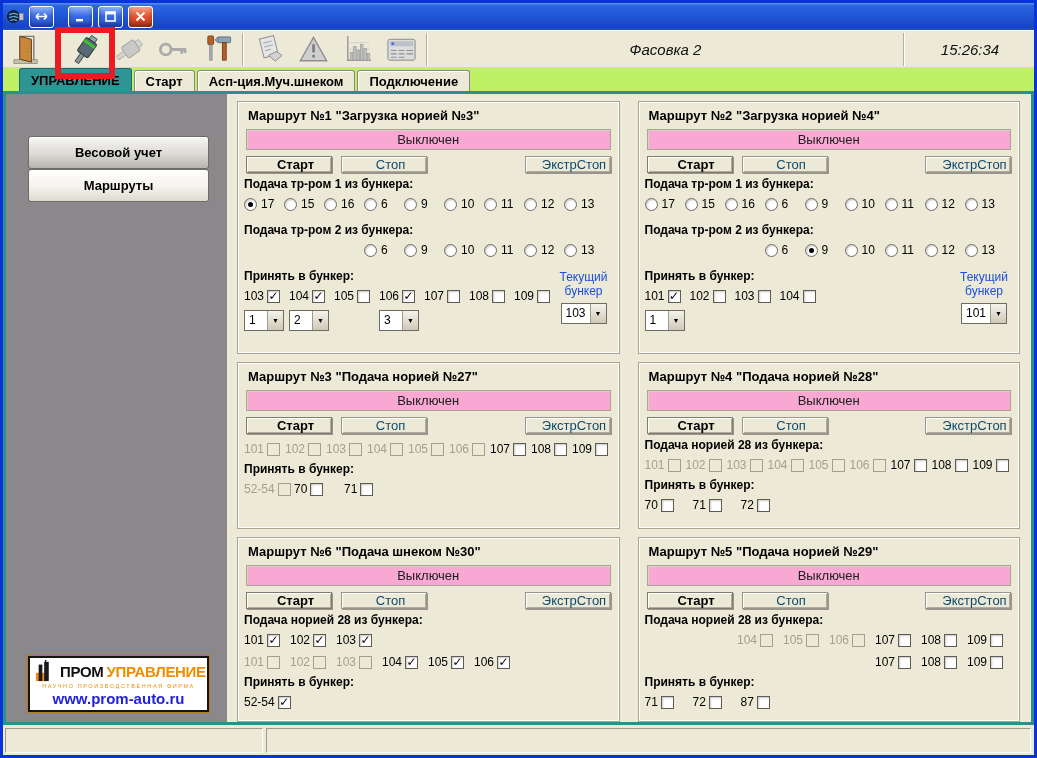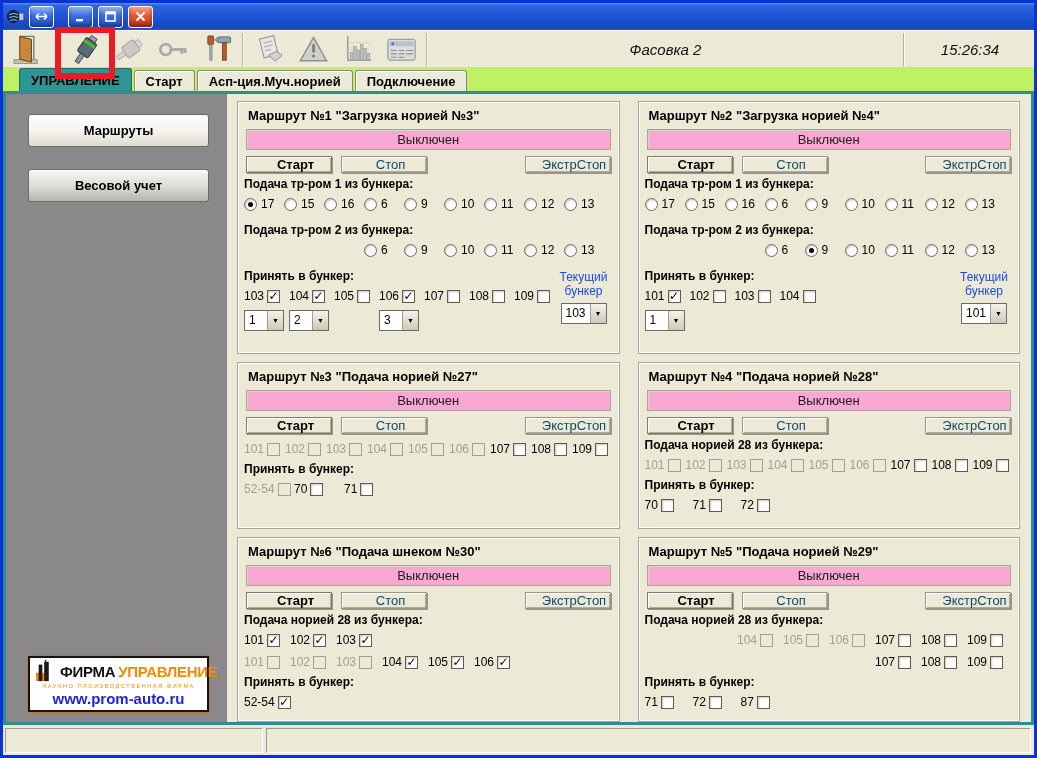--- a/index.html
+++ b/index.html
@@ -269,7 +269,7 @@
   <div class="tabs" id="tabs">
       <div class="tab active">УПРАВЛЕНИЕ</div>
       <div class="tab">Старт</div>
-      <div class="tab">Асп-ция.Муч.норией</div>
+      <div class="tab">Асп-ция.Муч.шнеком</div>
       <div class="tab">Подключение</div>
     </div>
 

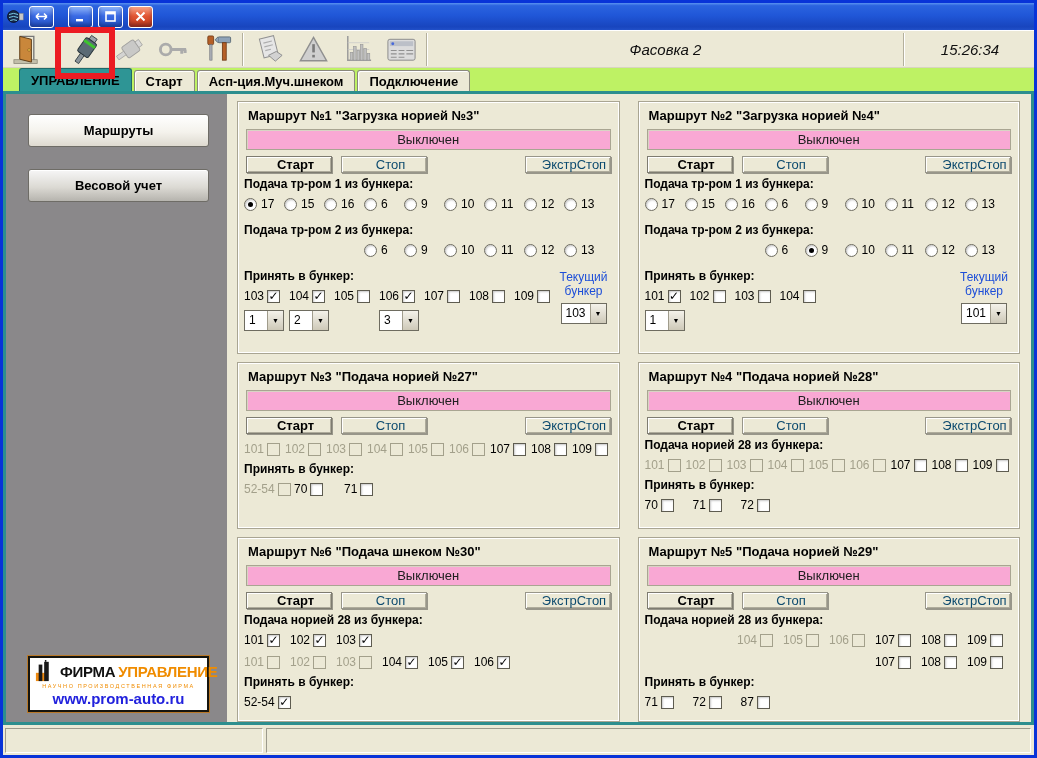--- a/index.html
+++ b/index.html
@@ -276,8 +276,8 @@
   <div class="content">
     <div class="sidebar">
       <div id="side-buttons">
+          <div class="side-btn secondary">Весовой учет</div>
           <div class="side-btn primary">Маршруты</div>
-          <div class="side-btn secondary">Весовой учет</div>
         </div>
       <div class="logo">
         <div class="logo-row1">

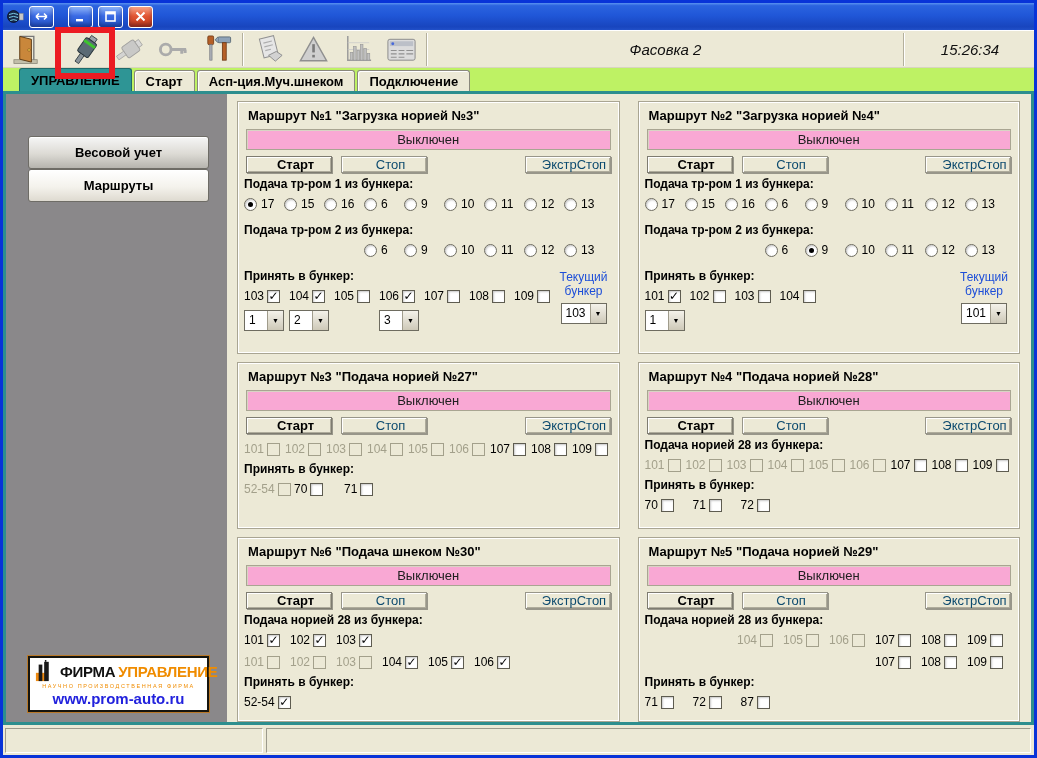--- a/index.html
+++ b/index.html
@@ -287,7 +287,7 @@
             <rect x="10" y="2" width="5" height="21" fill="#1A1A1A"></rect>
             <rect x="10.8" y="0" width="1.6" height="2" fill="#1A1A1A"></rect>
           </svg>
-          <span class="logo-black">ФИРМА</span>
+          <span class="logo-black">ПРОМ</span>
             <span class="logo-orange">УПРАВЛЕНИЕ</span>
         </div>
         <div class="logo-sub">НАУЧНО ПРОИЗВОДСТВЕННАЯ ФИРМА</div>

